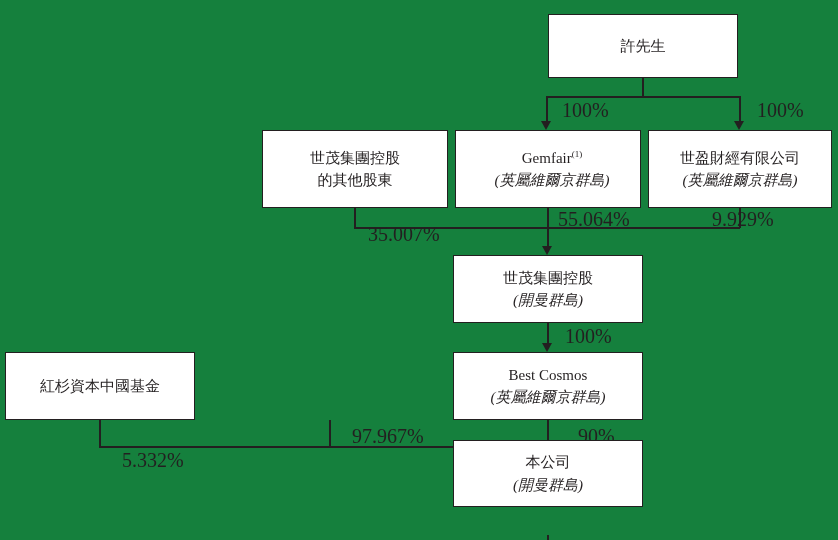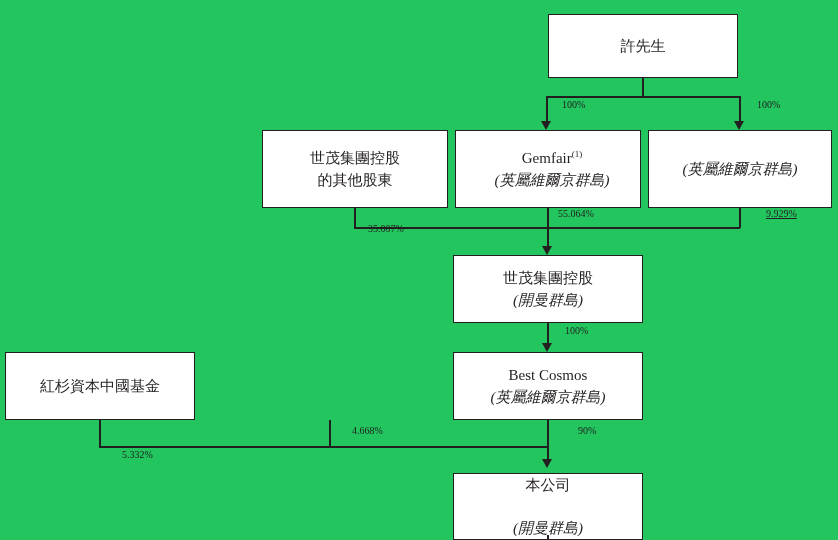--- a/index.html
+++ b/index.html
@@ -11,7 +11,7 @@
     position: relative;
     width: 838px;
     height: 540px;
-    background: #22c55e;
+    background: #15803d;
     font-family: "Liberation Serif", "DejaVu Serif", serif;
     color: #231f20;
     overflow: hidden;

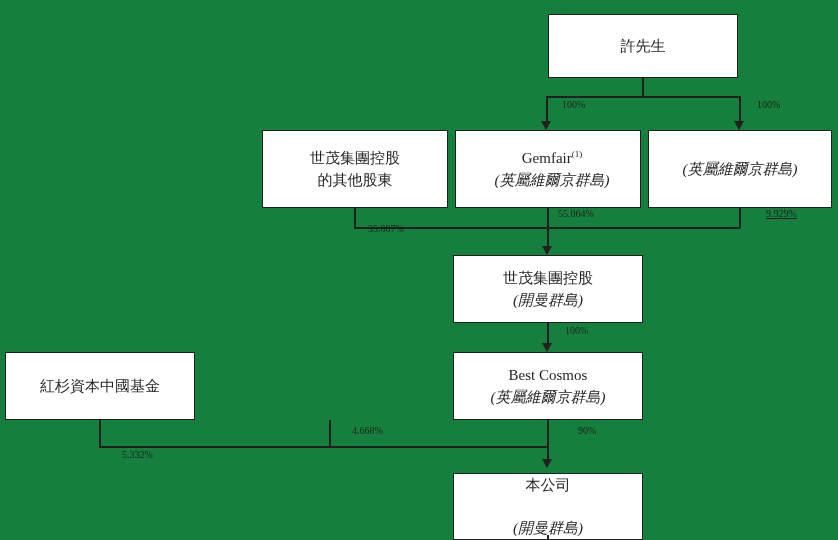--- a/index.html
+++ b/index.html
@@ -58,7 +58,7 @@
   }
   .pct {
     position: absolute;
-    font-size: 10px;
+    font-size: 20px;
     white-space: nowrap;
   }
 </style>

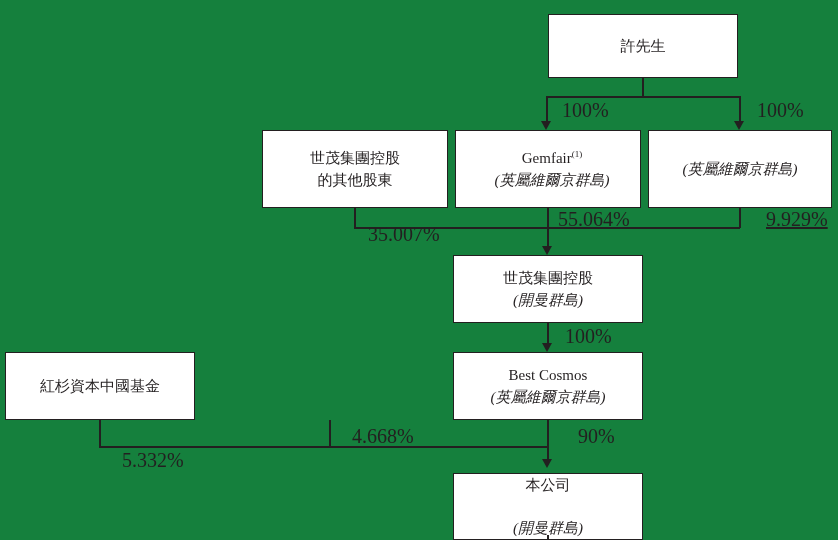--- a/index.html
+++ b/index.html
@@ -91,6 +91,7 @@
   </div>
 
   <div class="node" style="left:648px; top:130px; width:184px; height:78px;">
+    <div class="nm">世盈財經有限公司</div>
     <div class="jur">(英屬維爾京群島)</div>
   </div>
 

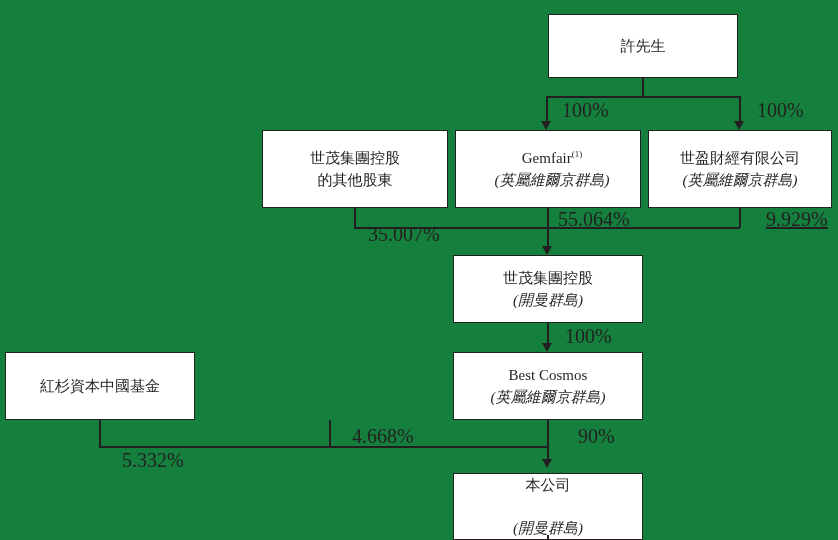--- a/index.html
+++ b/index.html
@@ -102,7 +102,7 @@
   <div class="arrow" style="left:542px; top:246px;"></div>
   <span class="pct" style="left:368px; top:223px;">35.007%</span>
   <span class="pct" style="left:558px; top:208px;">55.064%</span>
-  <span class="pct" style="left:766px; top:208px;text-decoration:underline;">9.929%</span>
+  <span class="pct" style="left:712px; top:208px;">9.929%</span>
 
   <div class="node" style="left:453px; top:255px; width:190px; height:68px;">
     <div class="nm">世茂集團控股</div>

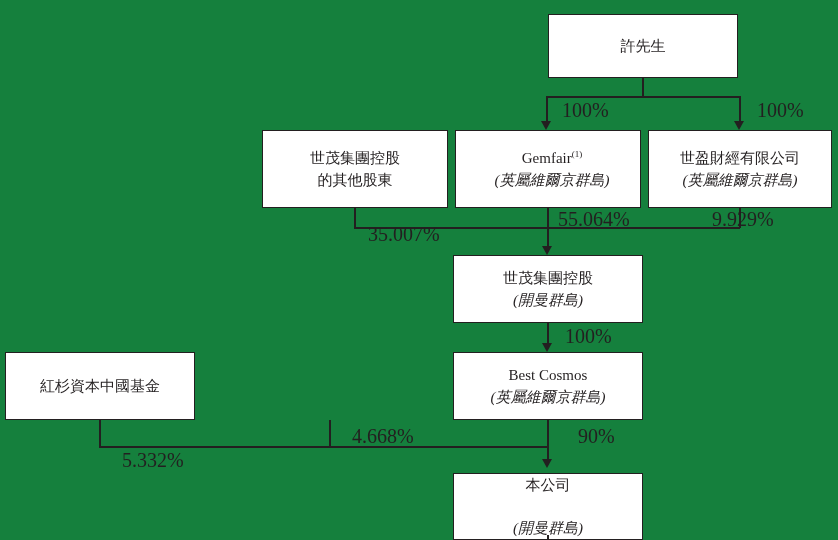--- a/index.html
+++ b/index.html
@@ -129,7 +129,7 @@
   <div class="vline" style="left:547px; top:420px; height:39px;"></div>
   <div class="arrow" style="left:542px; top:459px;"></div>
   <span class="pct" style="left:122px; top:449px;">5.332%</span>
-  <span class="pct" style="left:352px; top:425px;">4.668%</span>
+  <span class="pct" style="left:352px; top:425px;">97.967%</span>
   <span class="pct" style="left:578px; top:425px;font-family:Liberation Serif, serif;">90%</span>
 
   <div class="node" style="left:453px; top:473px; width:190px; height:67px;justify-content:space-between;">

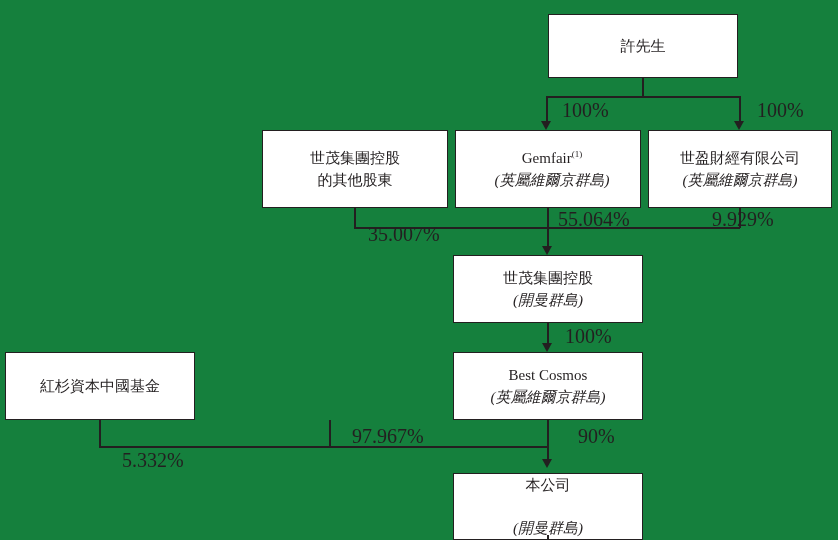--- a/index.html
+++ b/index.html
@@ -132,7 +132,7 @@
   <span class="pct" style="left:352px; top:425px;">97.967%</span>
   <span class="pct" style="left:578px; top:425px;font-family:Liberation Serif, serif;">90%</span>
 
-  <div class="node" style="left:453px; top:473px; width:190px; height:67px;justify-content:space-between;">
+  <div class="node" style="left:453px; top:440px; width:190px; height:67px;">
     <div class="nm">本公司</div>
     <div class="jur">(開曼群島)</div>
   </div>

